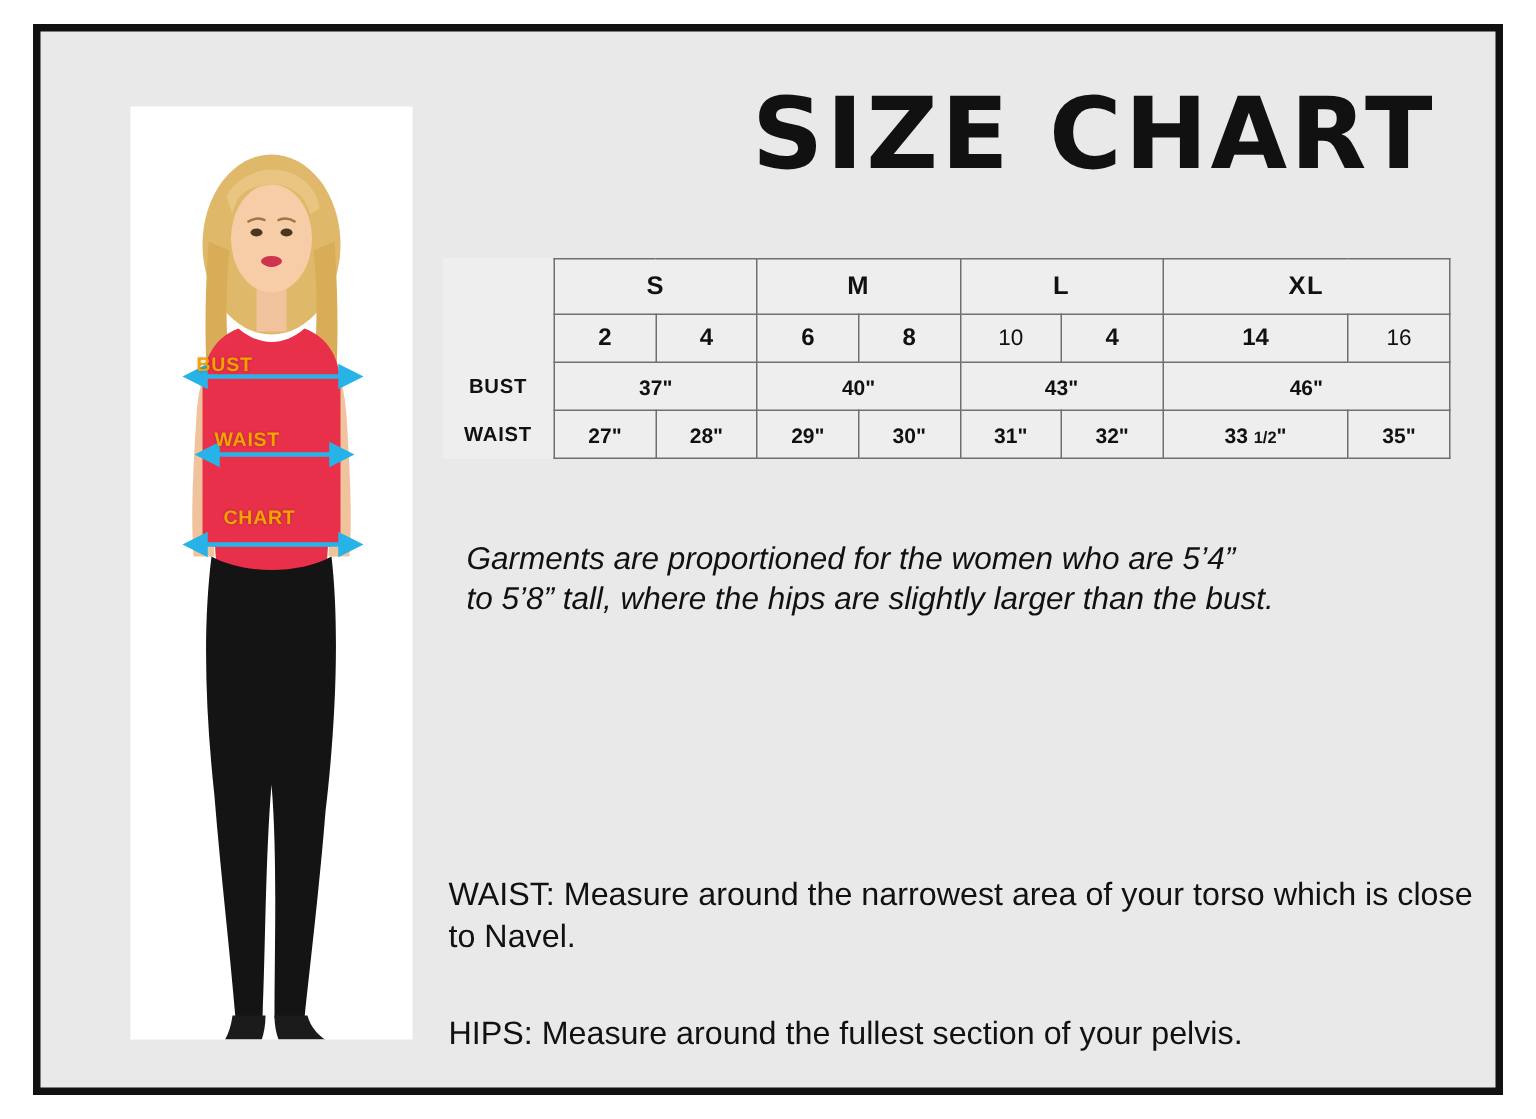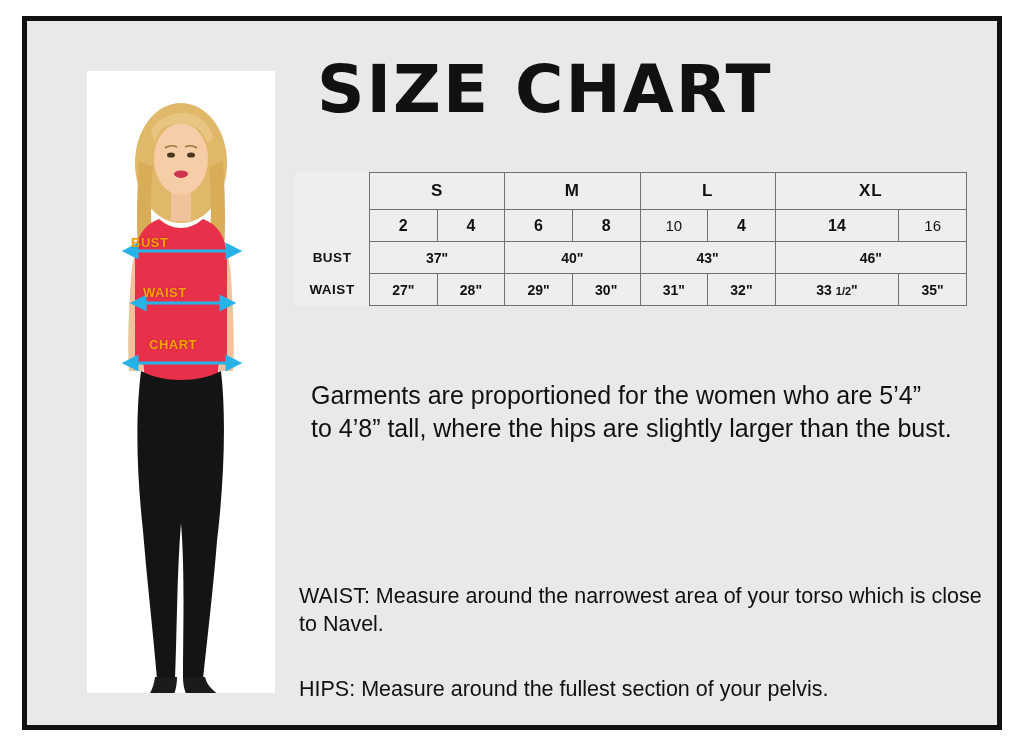--- a/index.html
+++ b/index.html
@@ -61,7 +61,7 @@
     left: 290px;
     top: 36px;
     width: 640px;
-    text-align: left;
+    text-align: right;
     font-family: "DejaVu Sans", sans-serif;
     font-weight: bold;
     font-size: 66px;

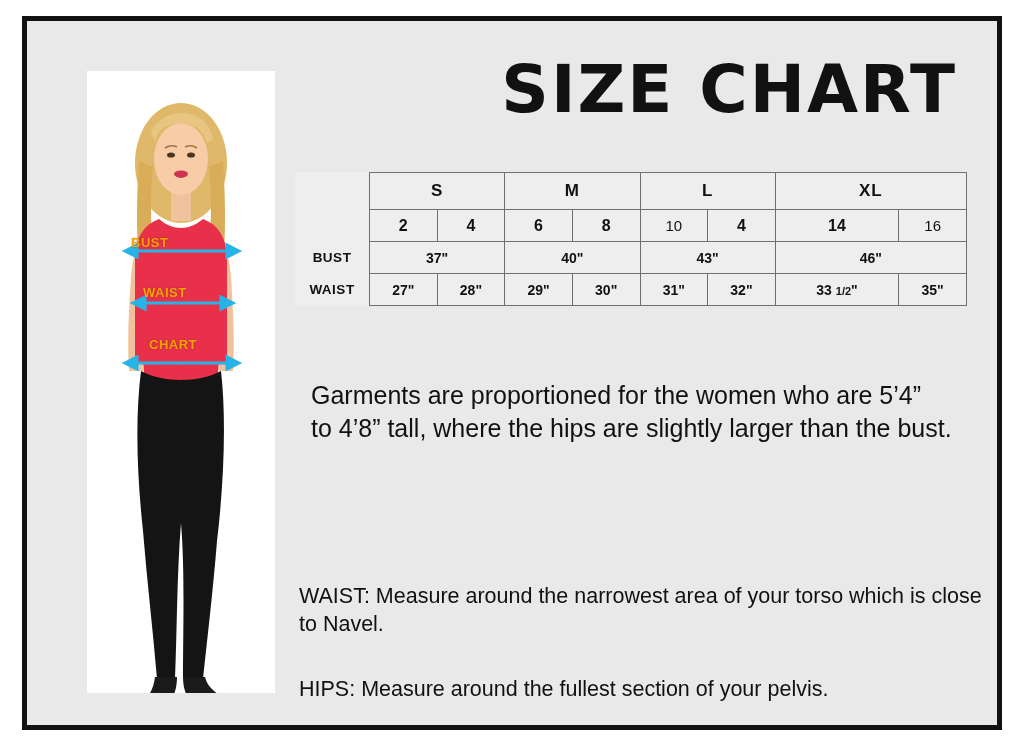--- a/index.html
+++ b/index.html
@@ -121,9 +121,10 @@
   }
   .p-intro {
     left: 284px;
-    top: 358px;
+    top: 338px;
     width: 680px;
-    font-size: 25px;
+    font-size: 21px;
+    font-style: italic;
   }
   .p-intro .l2 { display:block; }
   .p-bust {

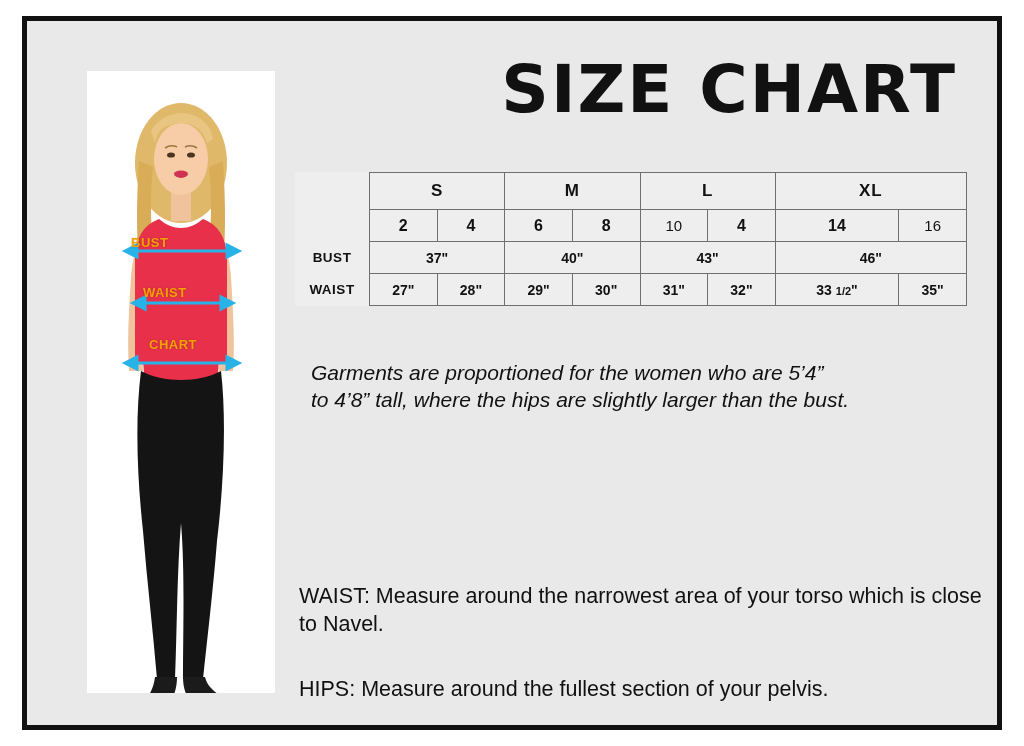--- a/index.html
+++ b/index.html
@@ -253,7 +253,7 @@
 
     <div class="copy p-intro">
       <span>Garments are proportioned for the women who are 5’4”</span>
-      <span class="l2"> to 4’8”  tall, where the hips are slightly larger than the bust.</span>
+      <span class="l2"> to 5’8”  tall, where the hips are slightly larger than the bust.</span>
     </div>
     <div class="copy p-hips">HIPS: Measure around the fullest section of your pelvis.</div>
     <div class="copy p-waist">WAIST: Measure  around the narrowest  area of your torso  which is close to Navel.</div>

